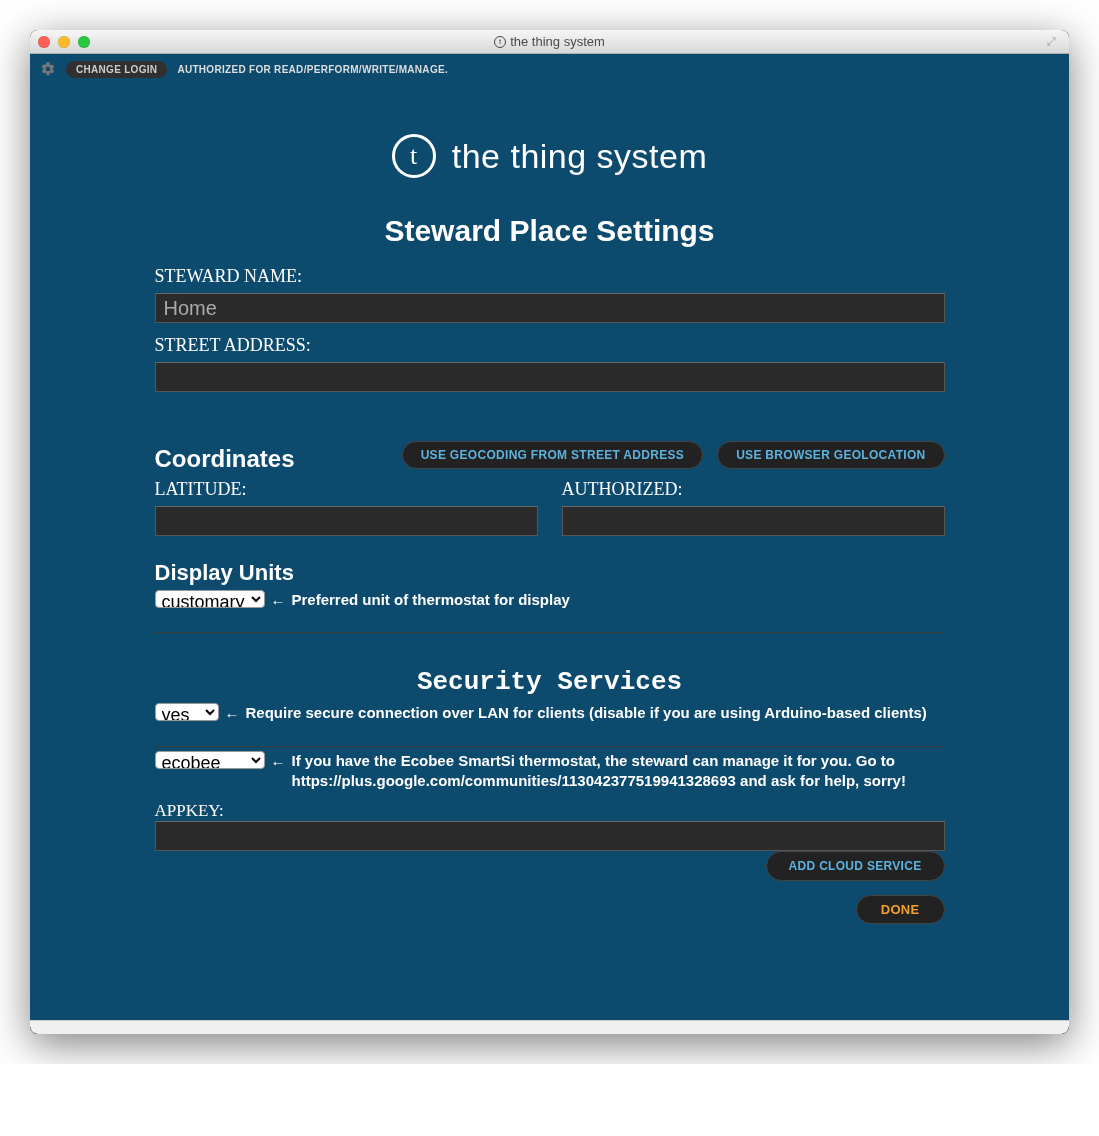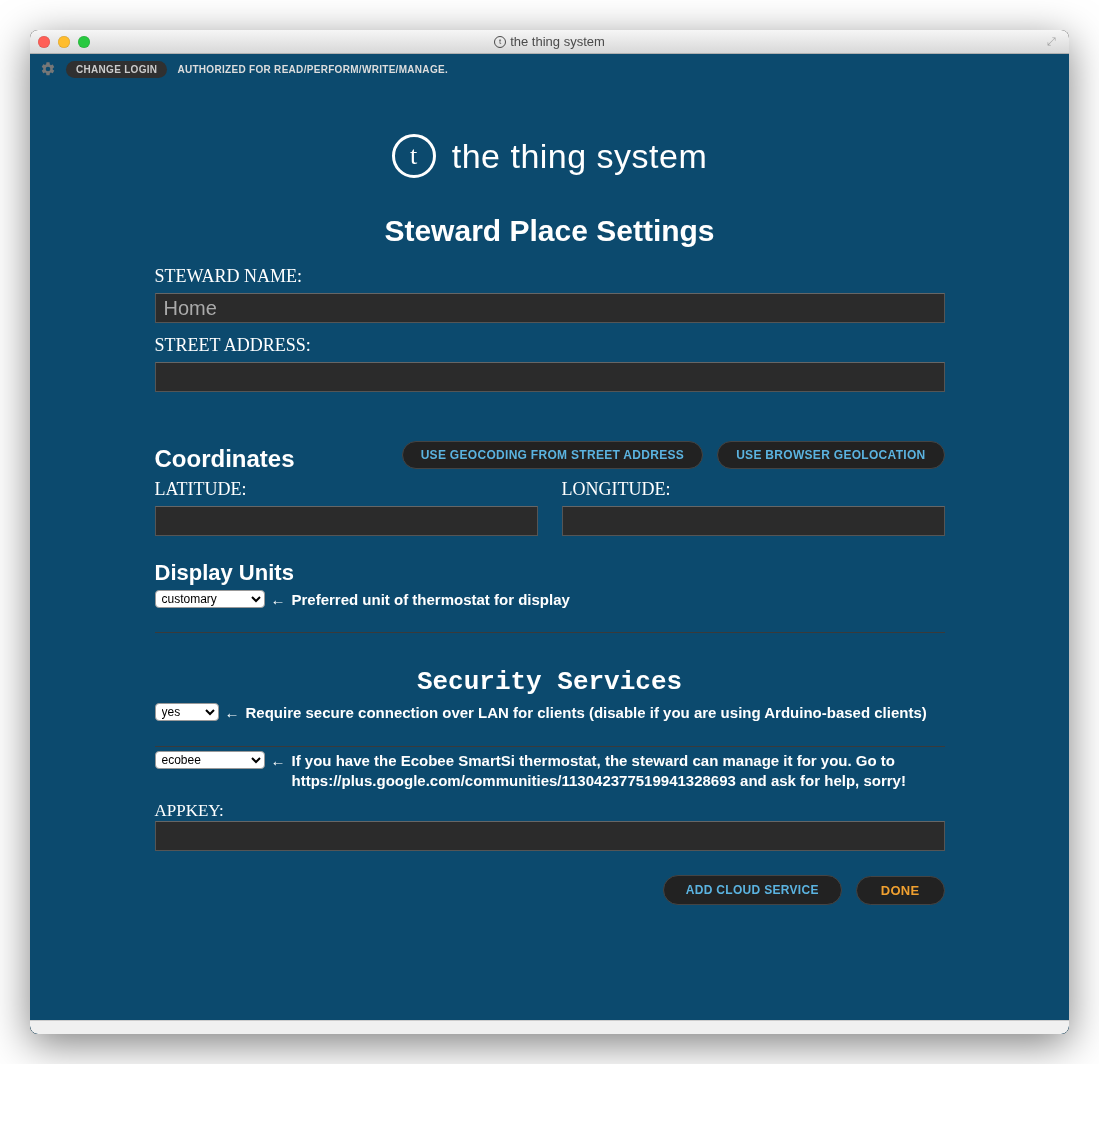--- a/index.html
+++ b/index.html
@@ -314,7 +314,7 @@
           <input type="text" class="text-input" value="" style="">
         </div>
         <div class="coord-col">
-          <div class="field-label">LONGITUDE:</div>
+          <div class="field-label">AUTHORIZED:</div>
           <input type="text" class="text-input" value="" style="">
         </div>
       </div>

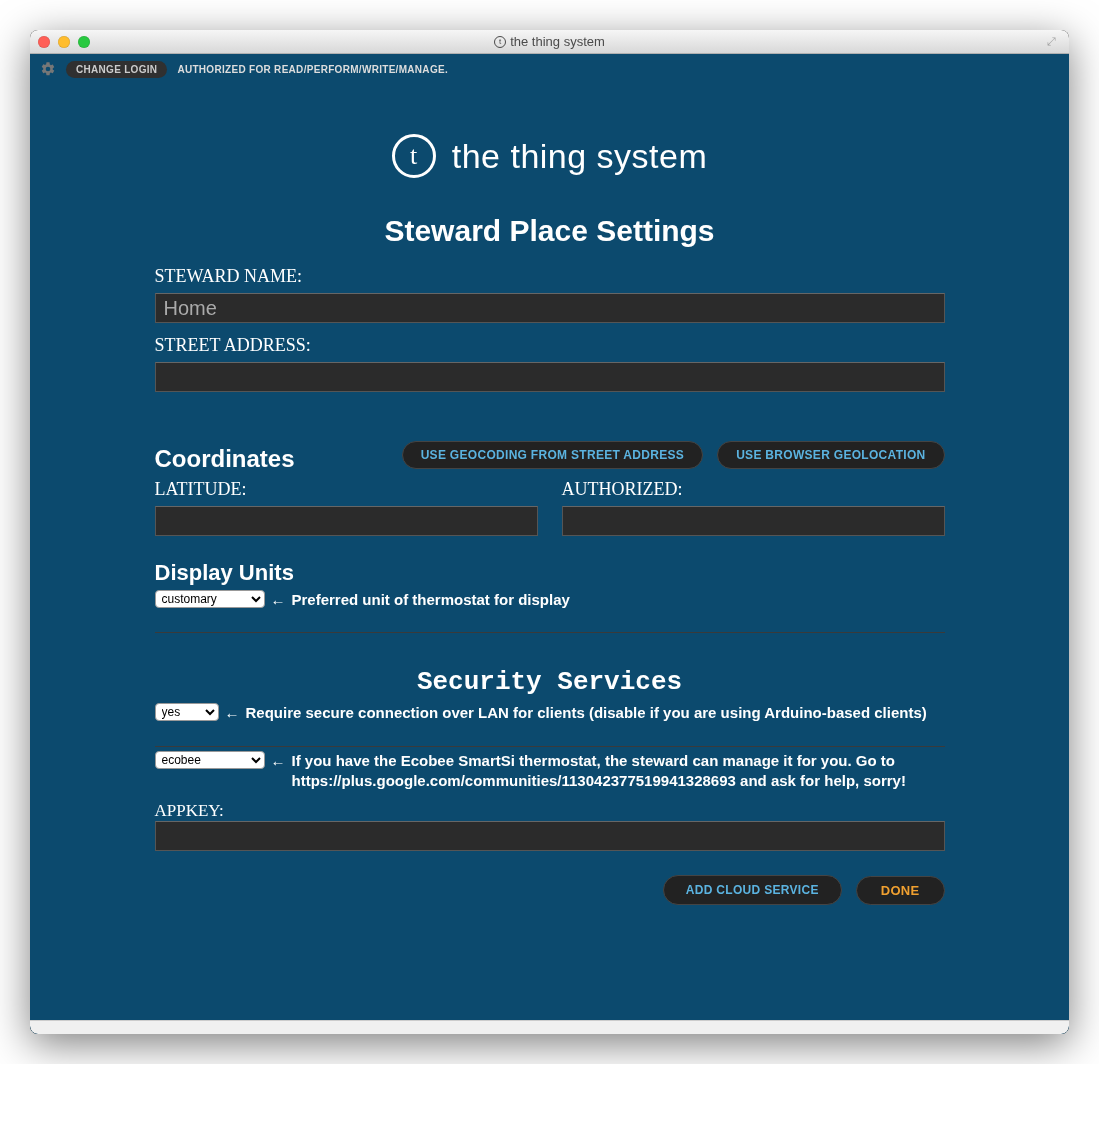--- a/index.html
+++ b/index.html
@@ -196,7 +196,7 @@
     appearance: menulist;
     background: #fff;
     color: #000;
-    font-size: 12px;
+    font-size: 18px;
     height: 18px;
     border: 1px solid #999;
     border-radius: 4px;

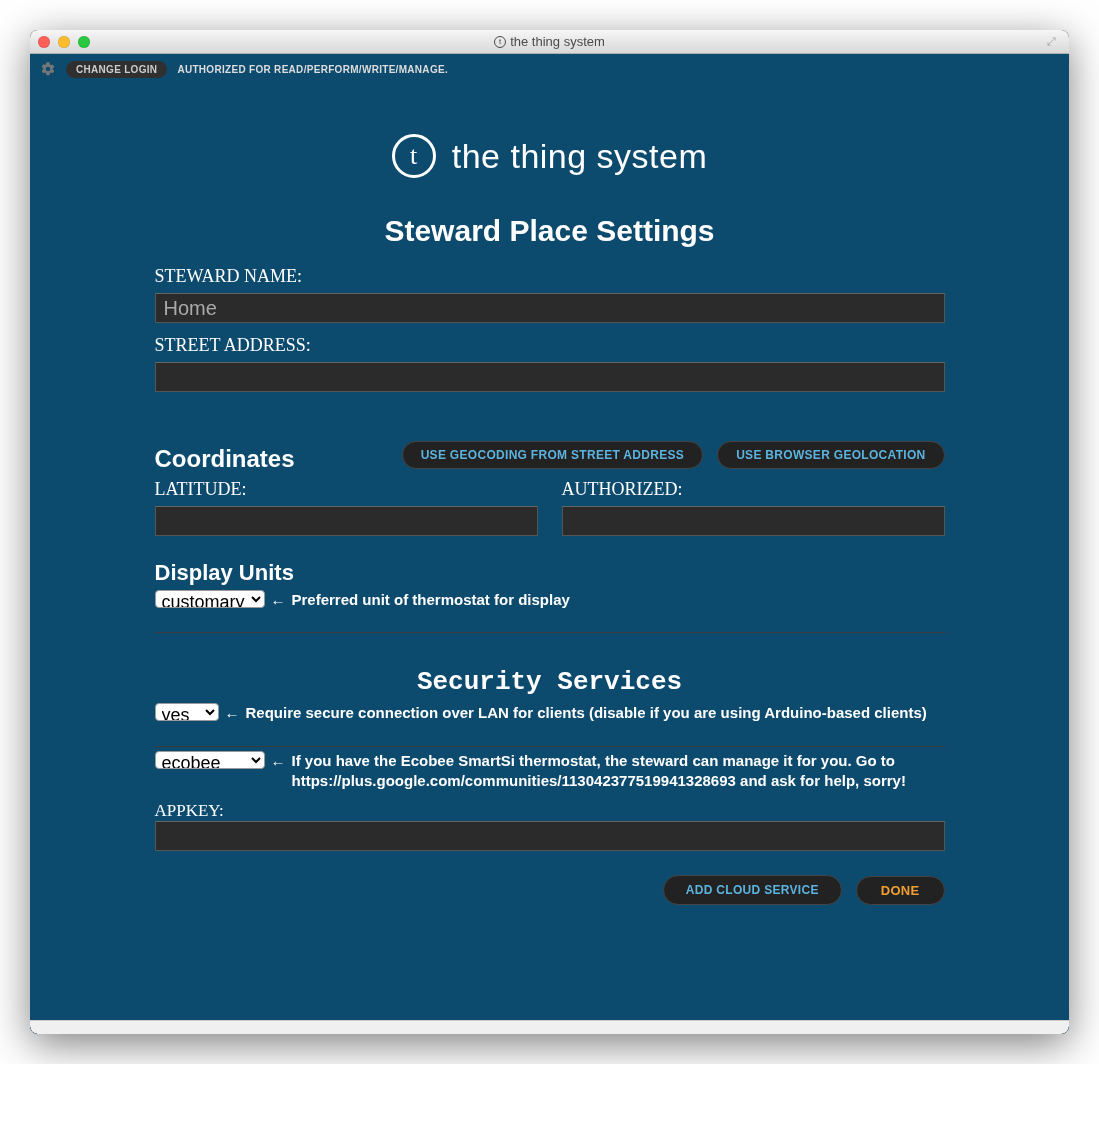--- a/index.html
+++ b/index.html
@@ -230,8 +230,7 @@
     display: flex;
     justify-content: flex-end;
     gap: 14px;
-    margin-top: 24px;
-    flex-direction: row;
+    flex-direction: column;
     align-items: flex-end;
   }
   .orange-pill {

